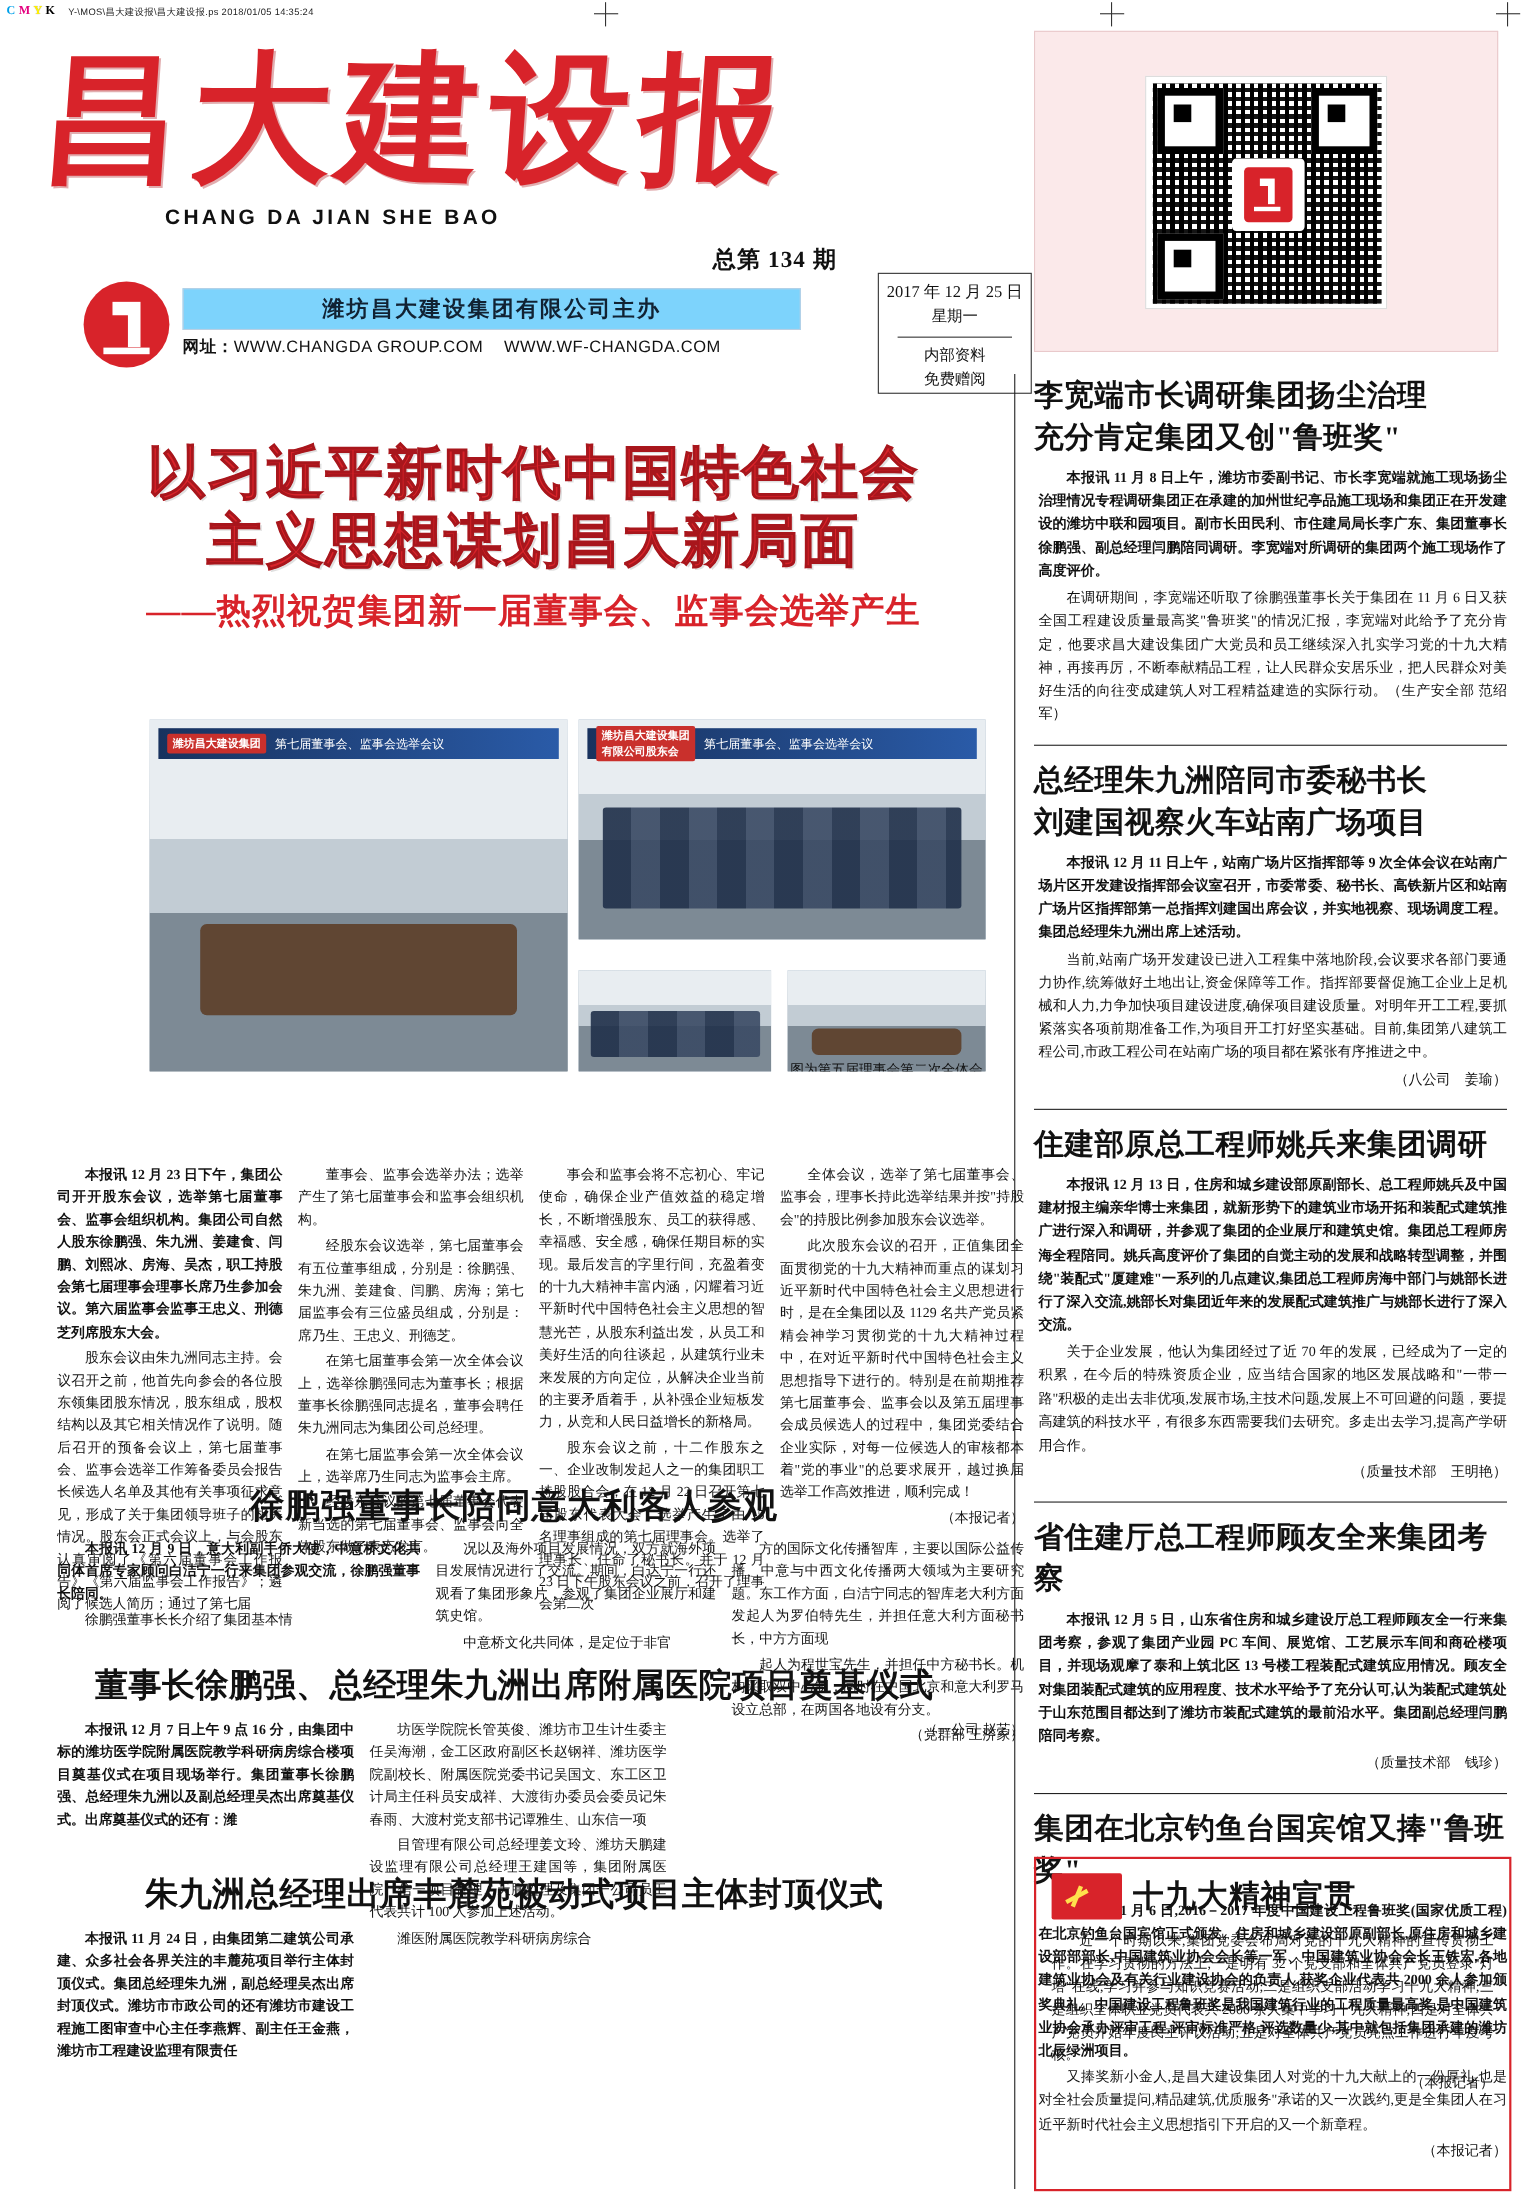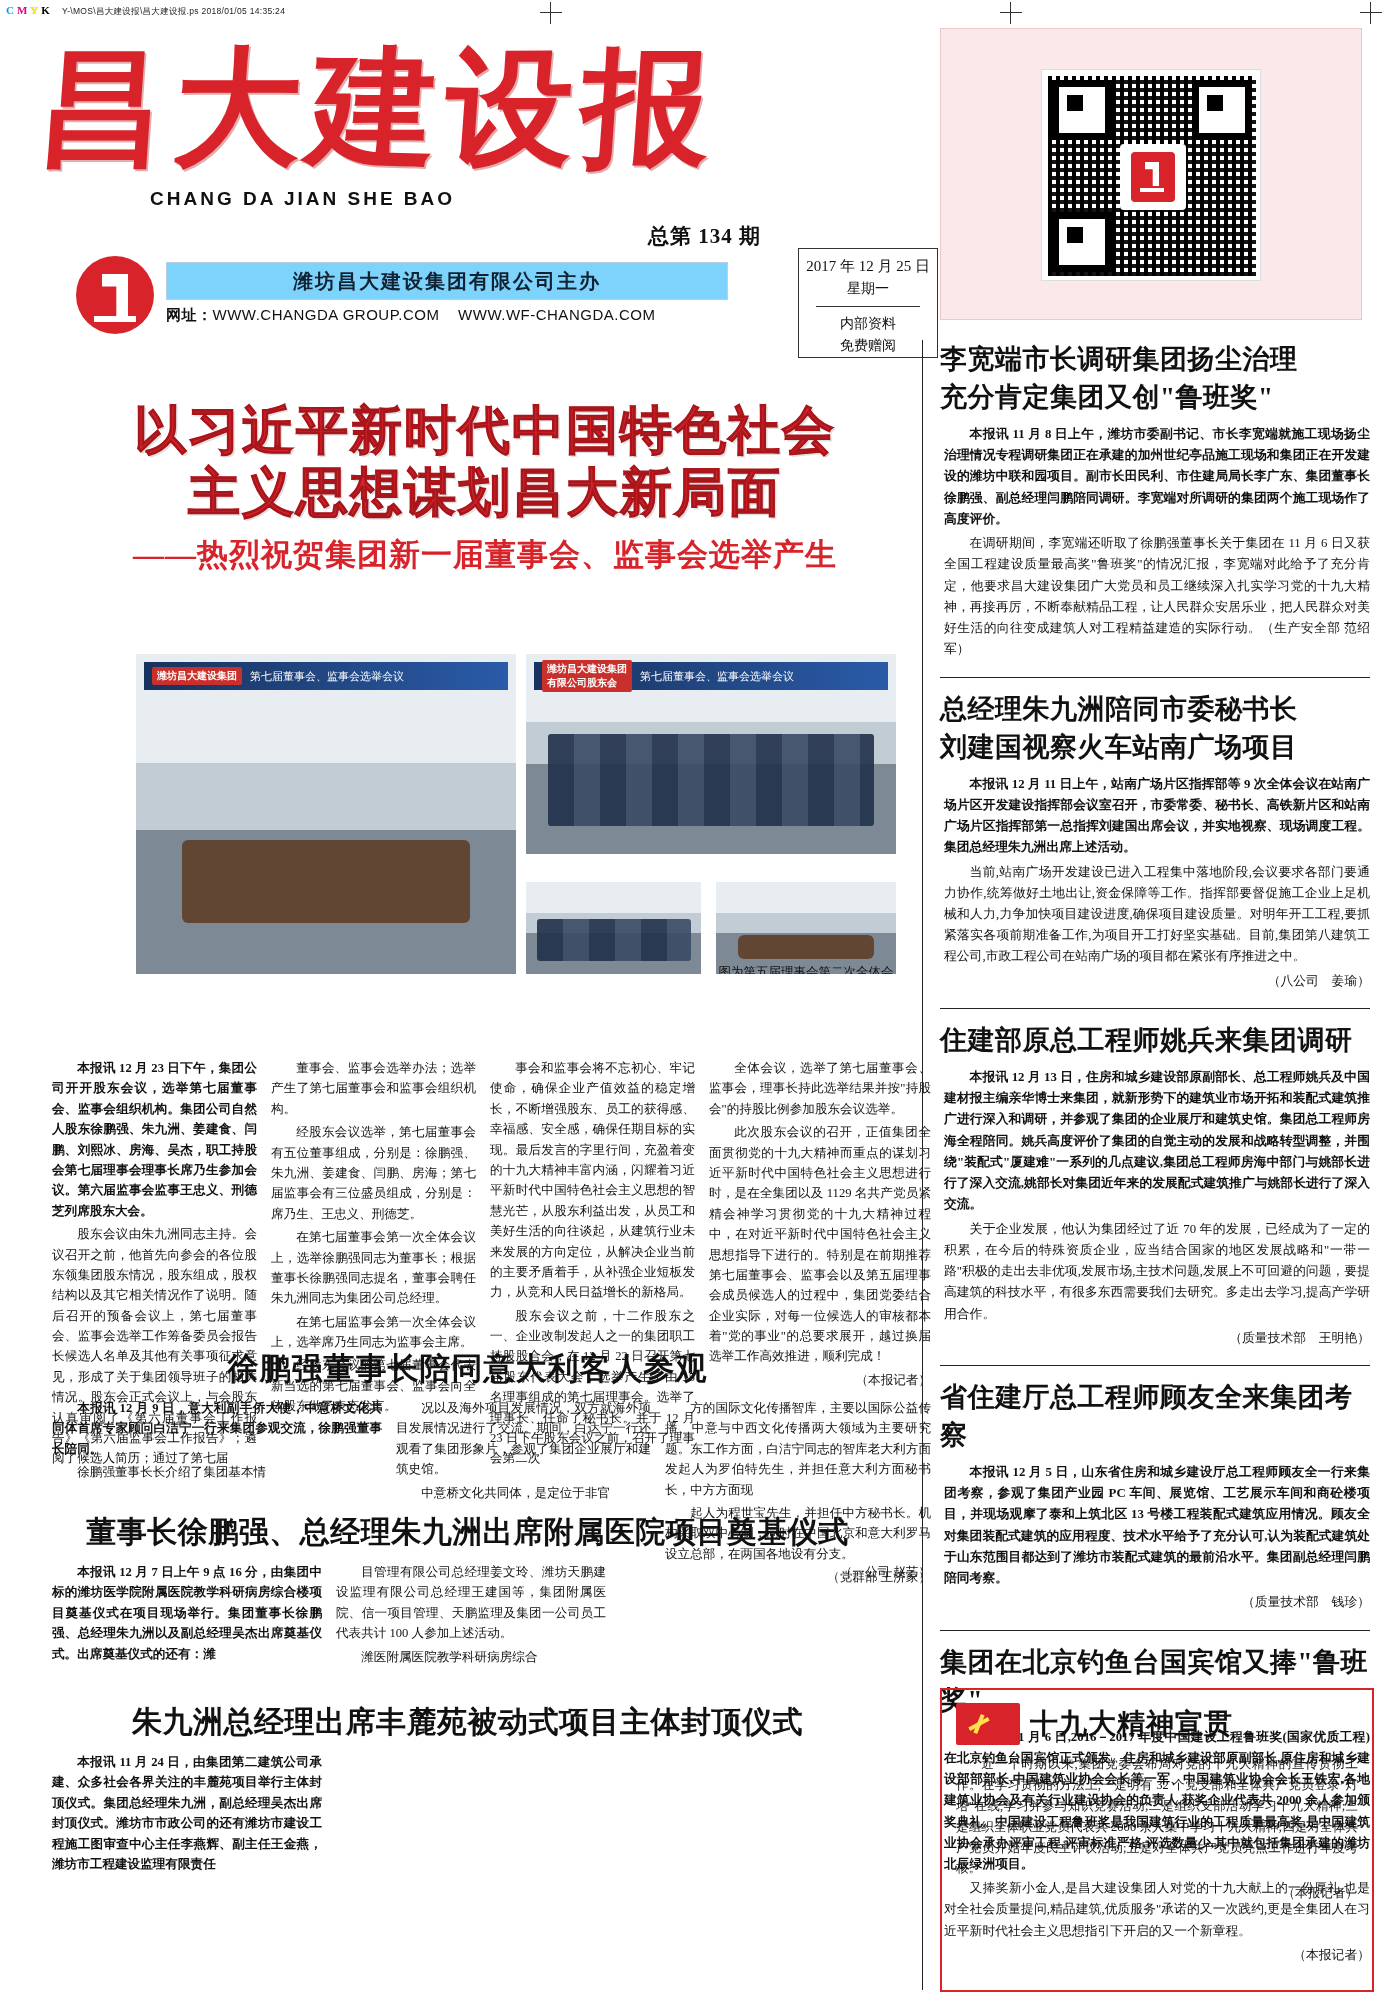--- a/index.html
+++ b/index.html
@@ -254,6 +254,7 @@
     <p class="lead">本报讯 12 月 7 日上午 9 点 16 分，由集团中标的潍坊医学院附属医院教学科研病房综合楼项目奠基仪式在项目现场举行。集团董事长徐鹏强、总经理朱九洲以及副总经理吴杰出席奠基仪式。出席奠基仪式的还有：潍</p>
   </div>
   <div class="col s2c2">
+    <p>坊医学院院长管英俊、潍坊市卫生计生委主任吴海潮，金工区政府副区长赵钢祥、潍坊医学院副校长、附属医院党委书记吴国文、东工区卫计局主任科员安成祥、大渡街办委员会委员记朱春雨、大渡村党支部书记谭雅生、山东信一项</p>
     <p>目管理有限公司总经理姜文玲、潍坊天鹏建设监理有限公司总经理王建国等，集团附属医院、信一项目管理、天鹏监理及集团一公司员工代表共计 100 人参加上述活动。</p>
     <p>潍医附属医院教学科研病房综合</p>
   </div>

